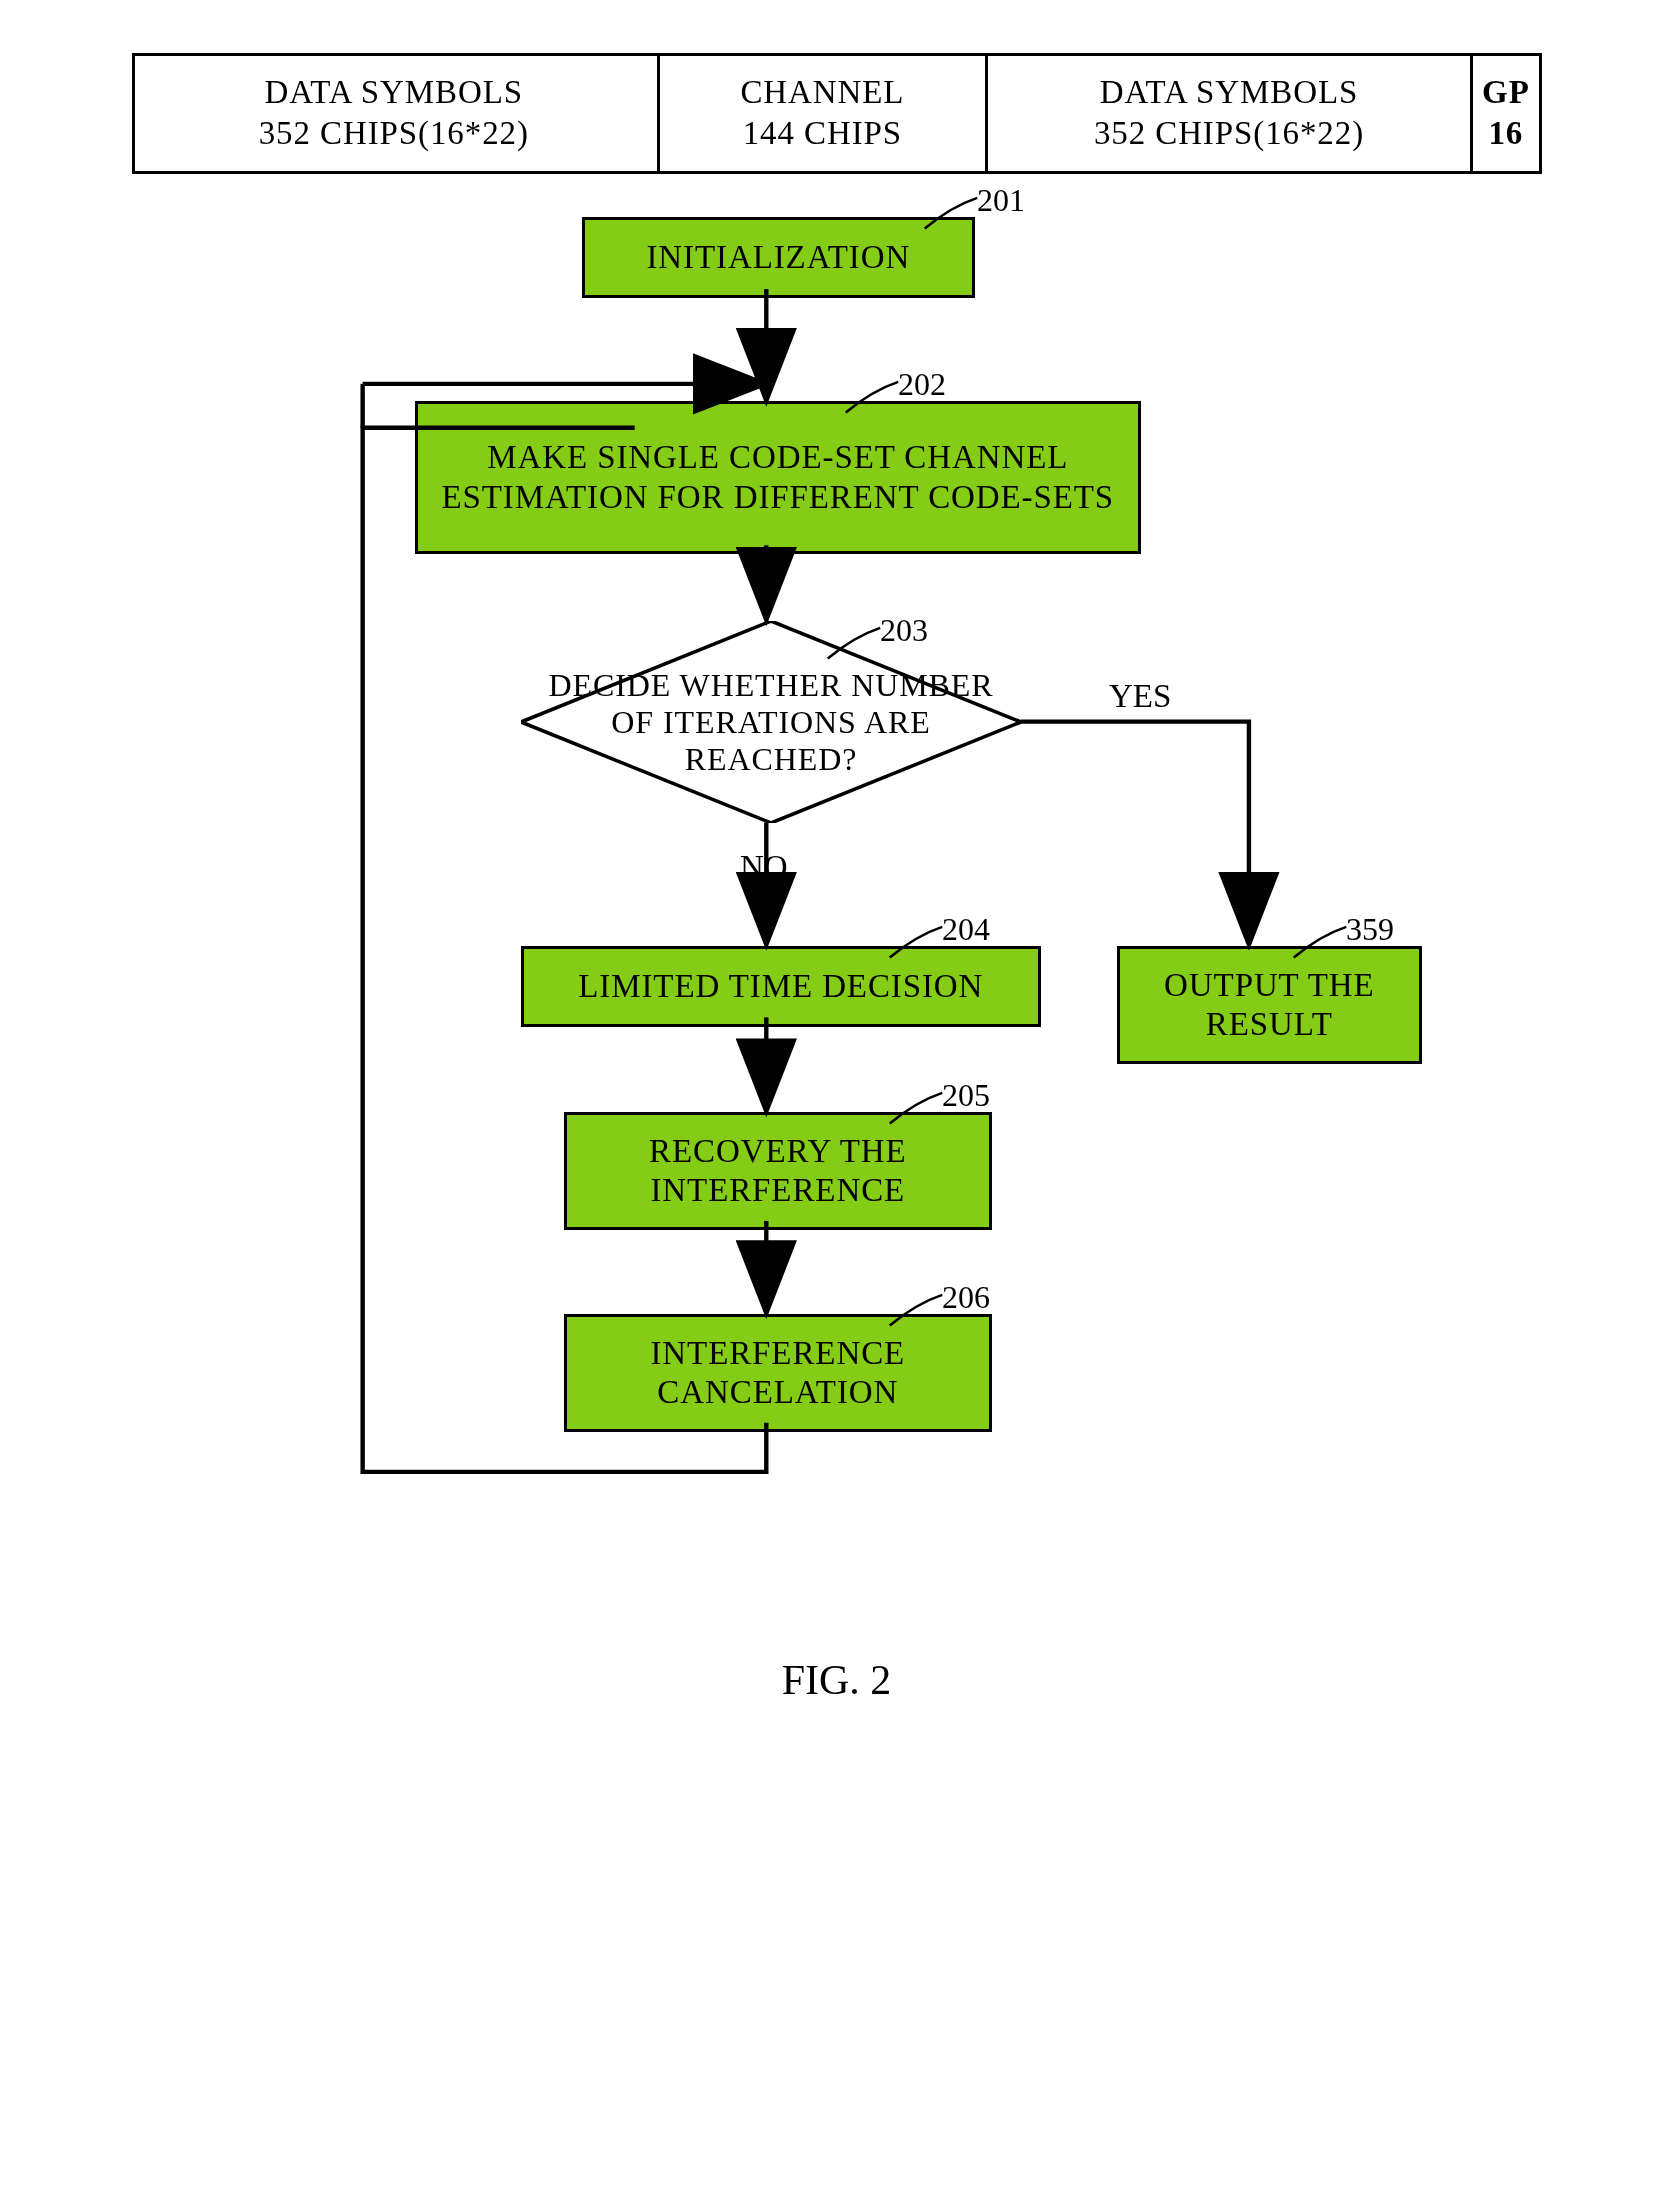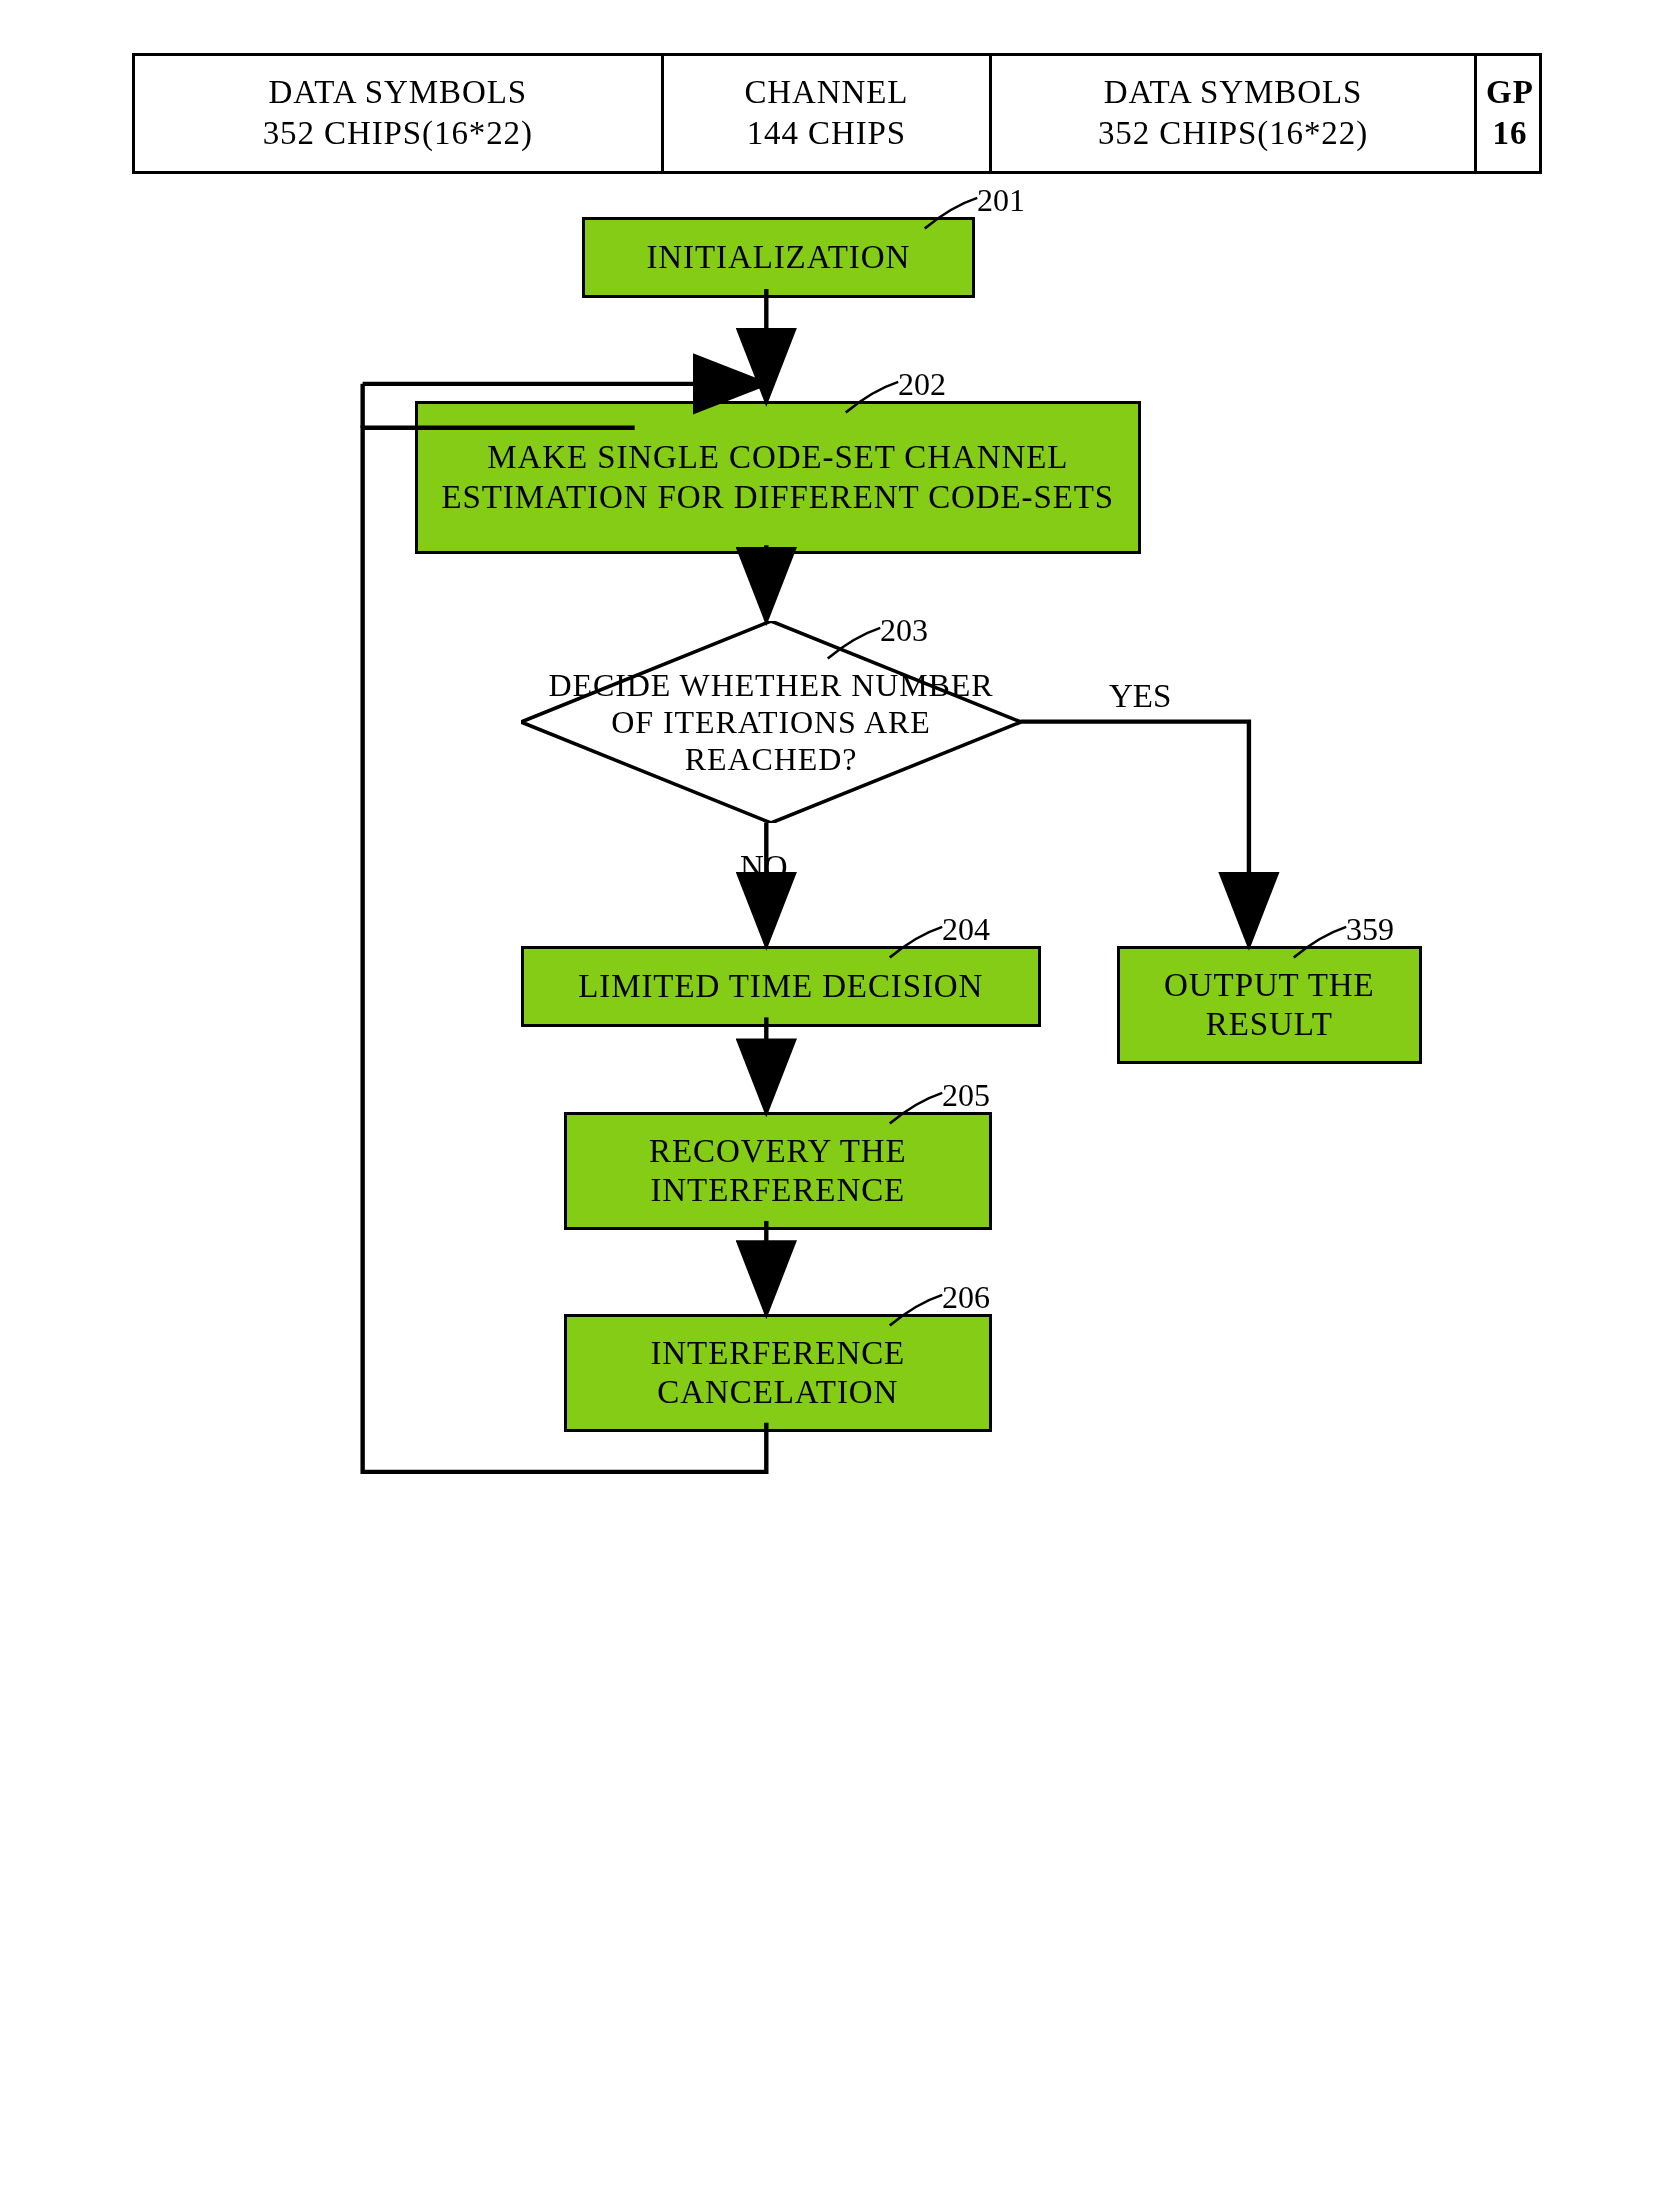--- a/index.html
+++ b/index.html
@@ -21,6 +21,7 @@
     border: 3.5px solid #000;
     width: 1404px;
     margin: 0 auto 8.8px auto;
+    justify-content: flex-end;
   }
   .frame > div {
     border-right: 3.5px solid #000;

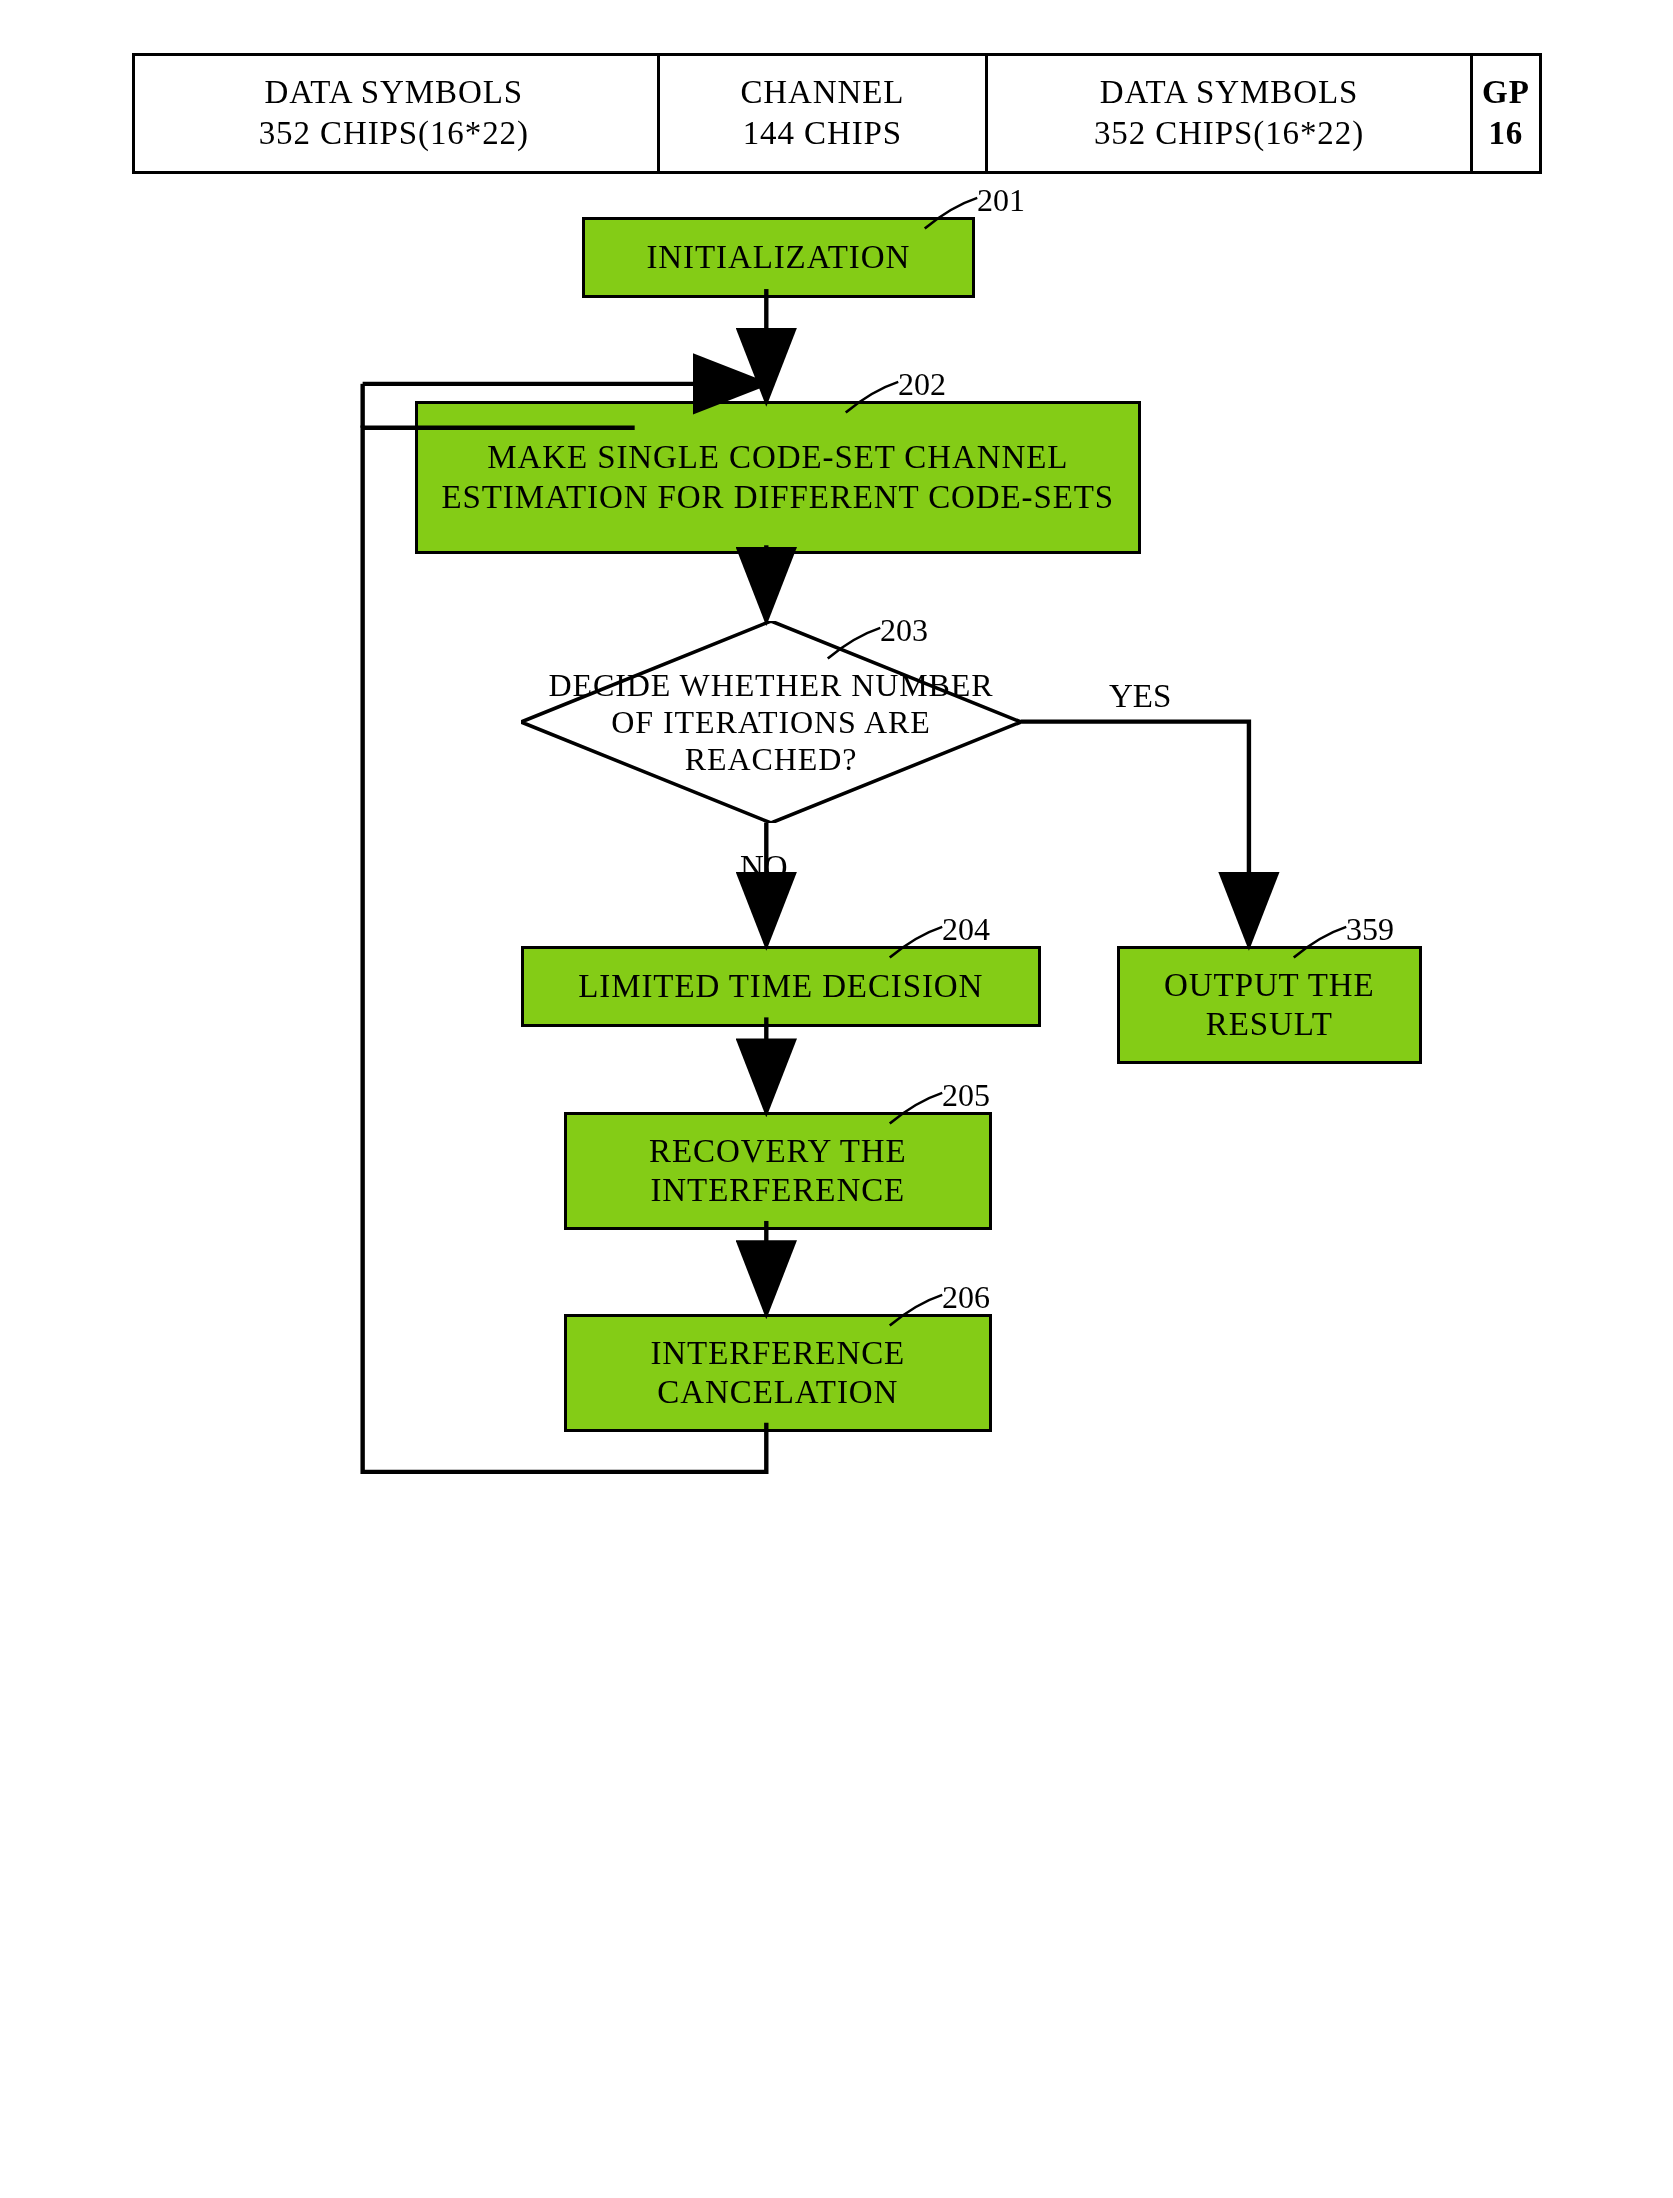--- a/index.html
+++ b/index.html
@@ -250,6 +250,7 @@
 
   </div>
 
+  <div class="fig-caption fc2">FIG. 2</div>
 
 </div>
 

